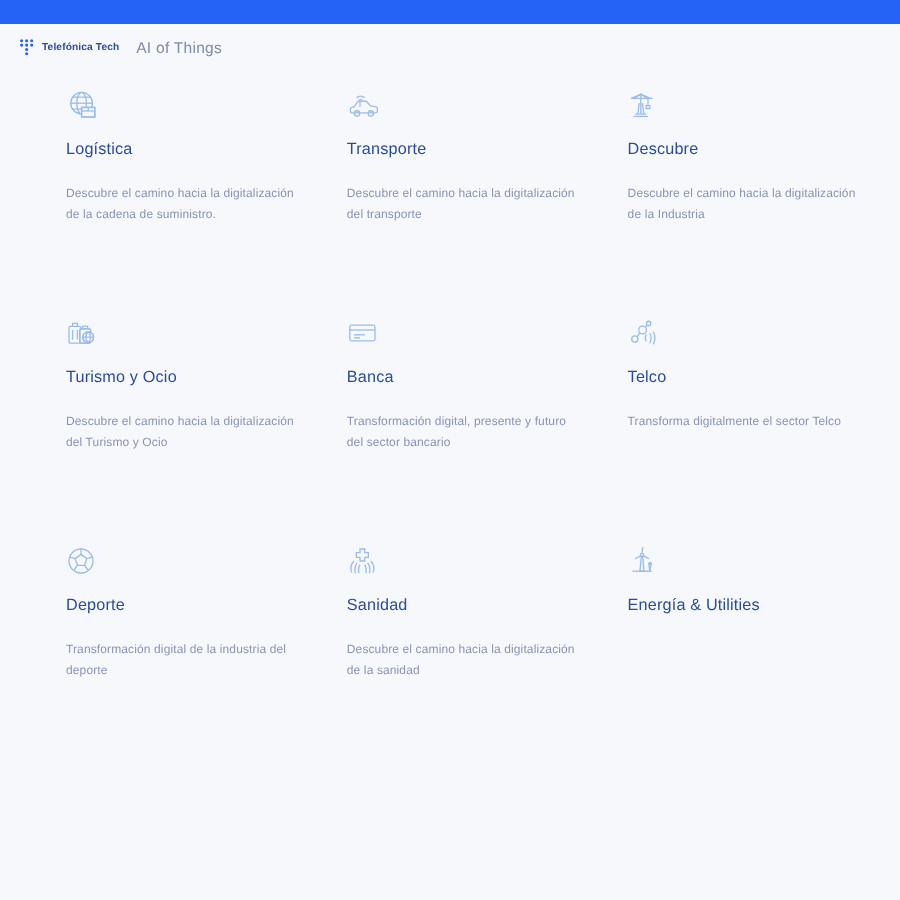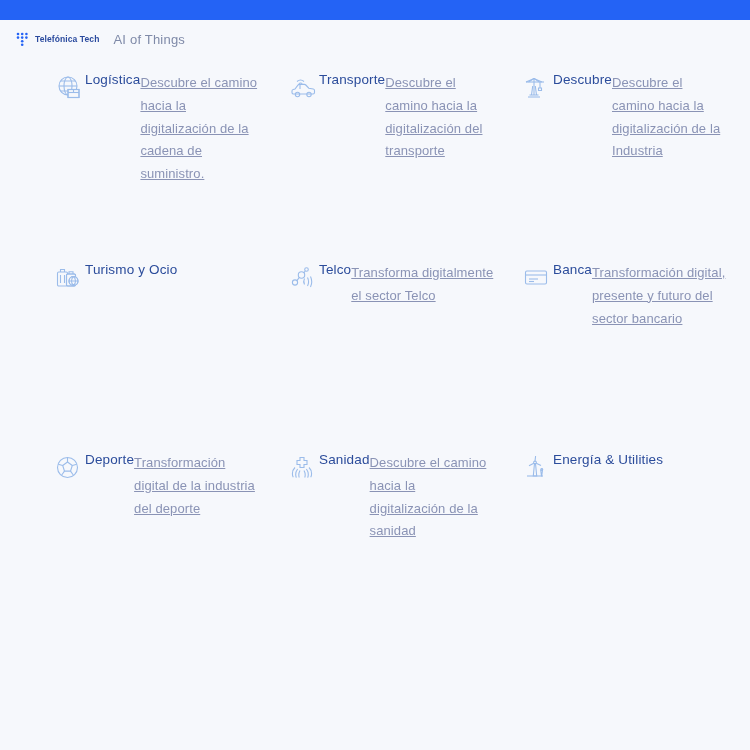--- a/index.html
+++ b/index.html
@@ -60,7 +60,7 @@
   .card {
     width: 205px;
     display: flex;
-    flex-direction: row;
+    flex-direction: column;
     align-items: flex-start;
   }
   .card-icon {

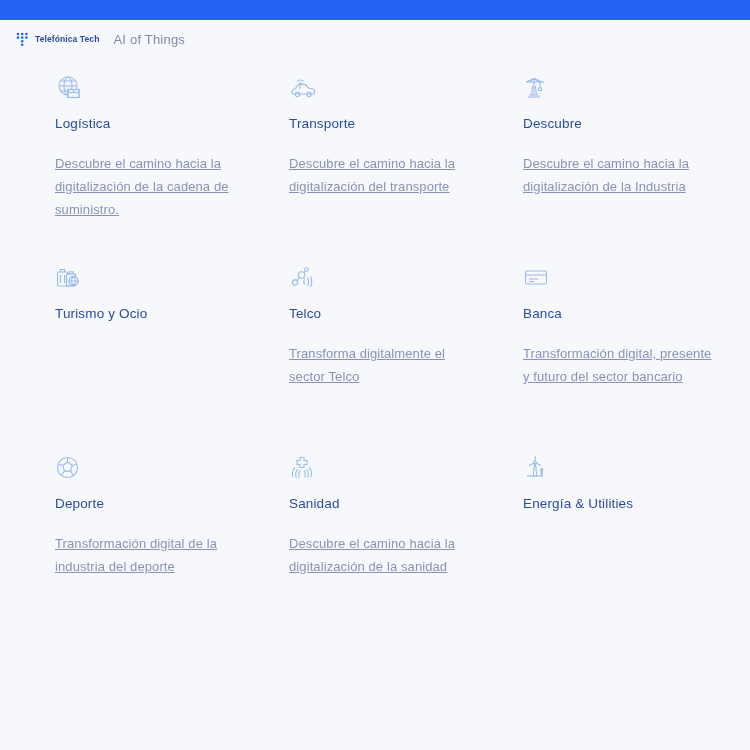--- a/index.html
+++ b/index.html
@@ -81,12 +81,11 @@
     white-space: nowrap;
   }
   .card-desc {
-    font-size: 13px;
+    font-size: 10px;
     line-height: 1.75;
     color: #8a93b5;
     max-width: 190px;
     letter-spacing: 0.1px;
-    text-decoration: underline;
   }
 </style>
 </head>

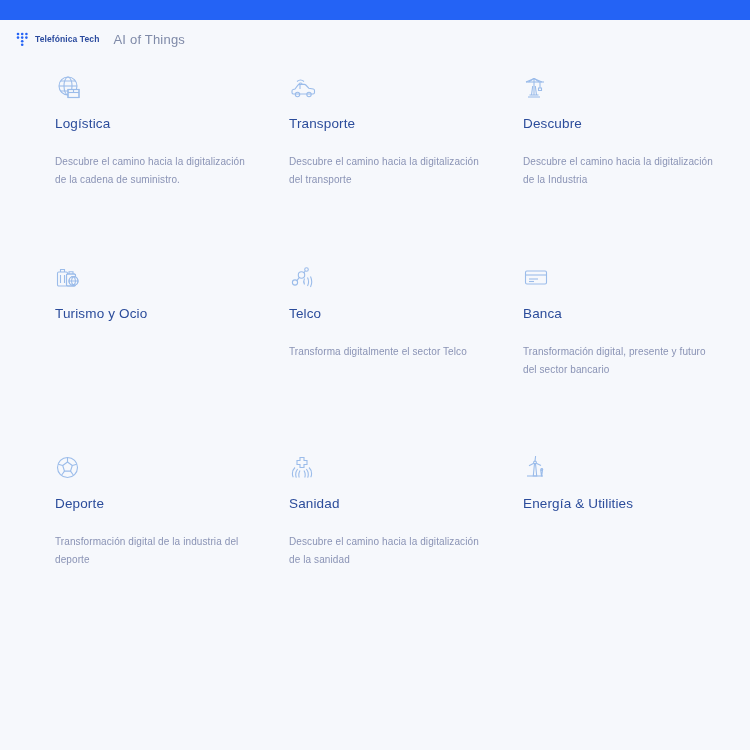--- a/index.html
+++ b/index.html
@@ -188,6 +188,19 @@
   <div class="card">
     <div class="card-icon">
       <svg width="30" height="30" viewBox="0 0 30 30" fill="none" stroke="#9bbcea" stroke-width="1.1">
+        <rect x="2.5" y="7" width="21" height="13" rx="1.4"></rect>
+        <line x1="2.5" y1="11" x2="23.5" y2="11"></line>
+        <line x1="6" y1="15" x2="15" y2="15"></line>
+        <line x1="6" y1="17.5" x2="11" y2="17.5"></line>
+      </svg>
+    </div>
+    <div class="card-title">Banca</div>
+    <div class="card-desc">Transformación digital, presente y futuro del sector bancario</div>
+  </div>
+
+  <div class="card">
+    <div class="card-icon">
+      <svg width="30" height="30" viewBox="0 0 30 30" fill="none" stroke="#9bbcea" stroke-width="1.1">
         <circle cx="6" cy="18.5" r="2.6"></circle>
         <circle cx="12.5" cy="11" r="3.2"></circle>
         <circle cx="17.5" cy="5.5" r="1.8"></circle>
@@ -205,19 +218,6 @@
   <div class="card">
     <div class="card-icon">
       <svg width="30" height="30" viewBox="0 0 30 30" fill="none" stroke="#9bbcea" stroke-width="1.1">
-        <rect x="2.5" y="7" width="21" height="13" rx="1.4"></rect>
-        <line x1="2.5" y1="11" x2="23.5" y2="11"></line>
-        <line x1="6" y1="15" x2="15" y2="15"></line>
-        <line x1="6" y1="17.5" x2="11" y2="17.5"></line>
-      </svg>
-    </div>
-    <div class="card-title">Banca</div>
-    <div class="card-desc">Transformación digital, presente y futuro del sector bancario</div>
-  </div>
-
-  <div class="card">
-    <div class="card-icon">
-      <svg width="30" height="30" viewBox="0 0 30 30" fill="none" stroke="#9bbcea" stroke-width="1.1">
         <circle cx="12.5" cy="13.5" r="10"></circle>
         <path d="M12.5 8 l4.8 3.5 l-1.8 5.6 h-6 l-1.8 -5.6 z"></path>
         <line x1="12.5" y1="8" x2="12.5" y2="3.5"></line>

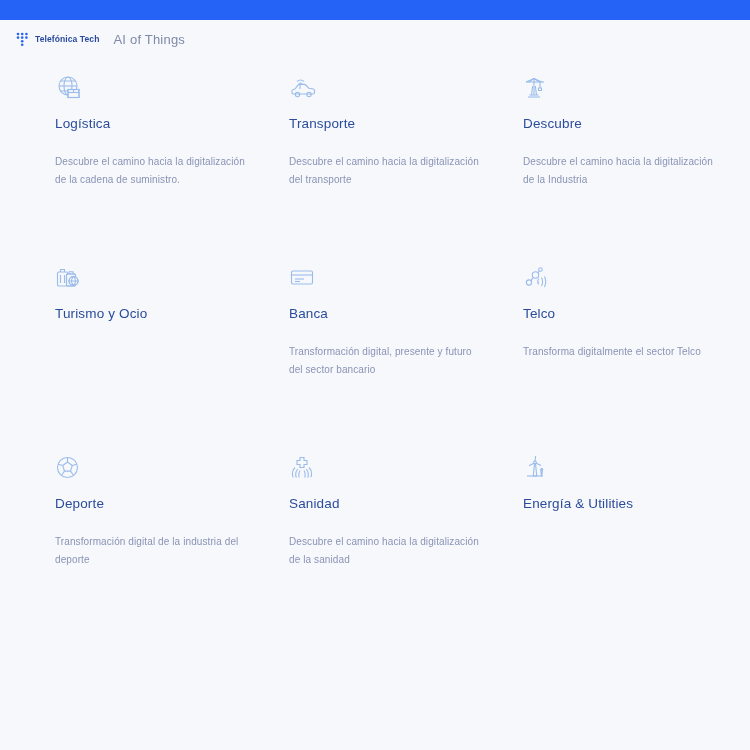--- a/index.html
+++ b/index.html
@@ -183,6 +183,7 @@
       </svg>
     </div>
     <div class="card-title">Turismo y Ocio</div>
+    <div class="card-desc">Descubre el camino hacia la digitalización del Turismo y Ocio</div>
   </div>
 
   <div class="card">

